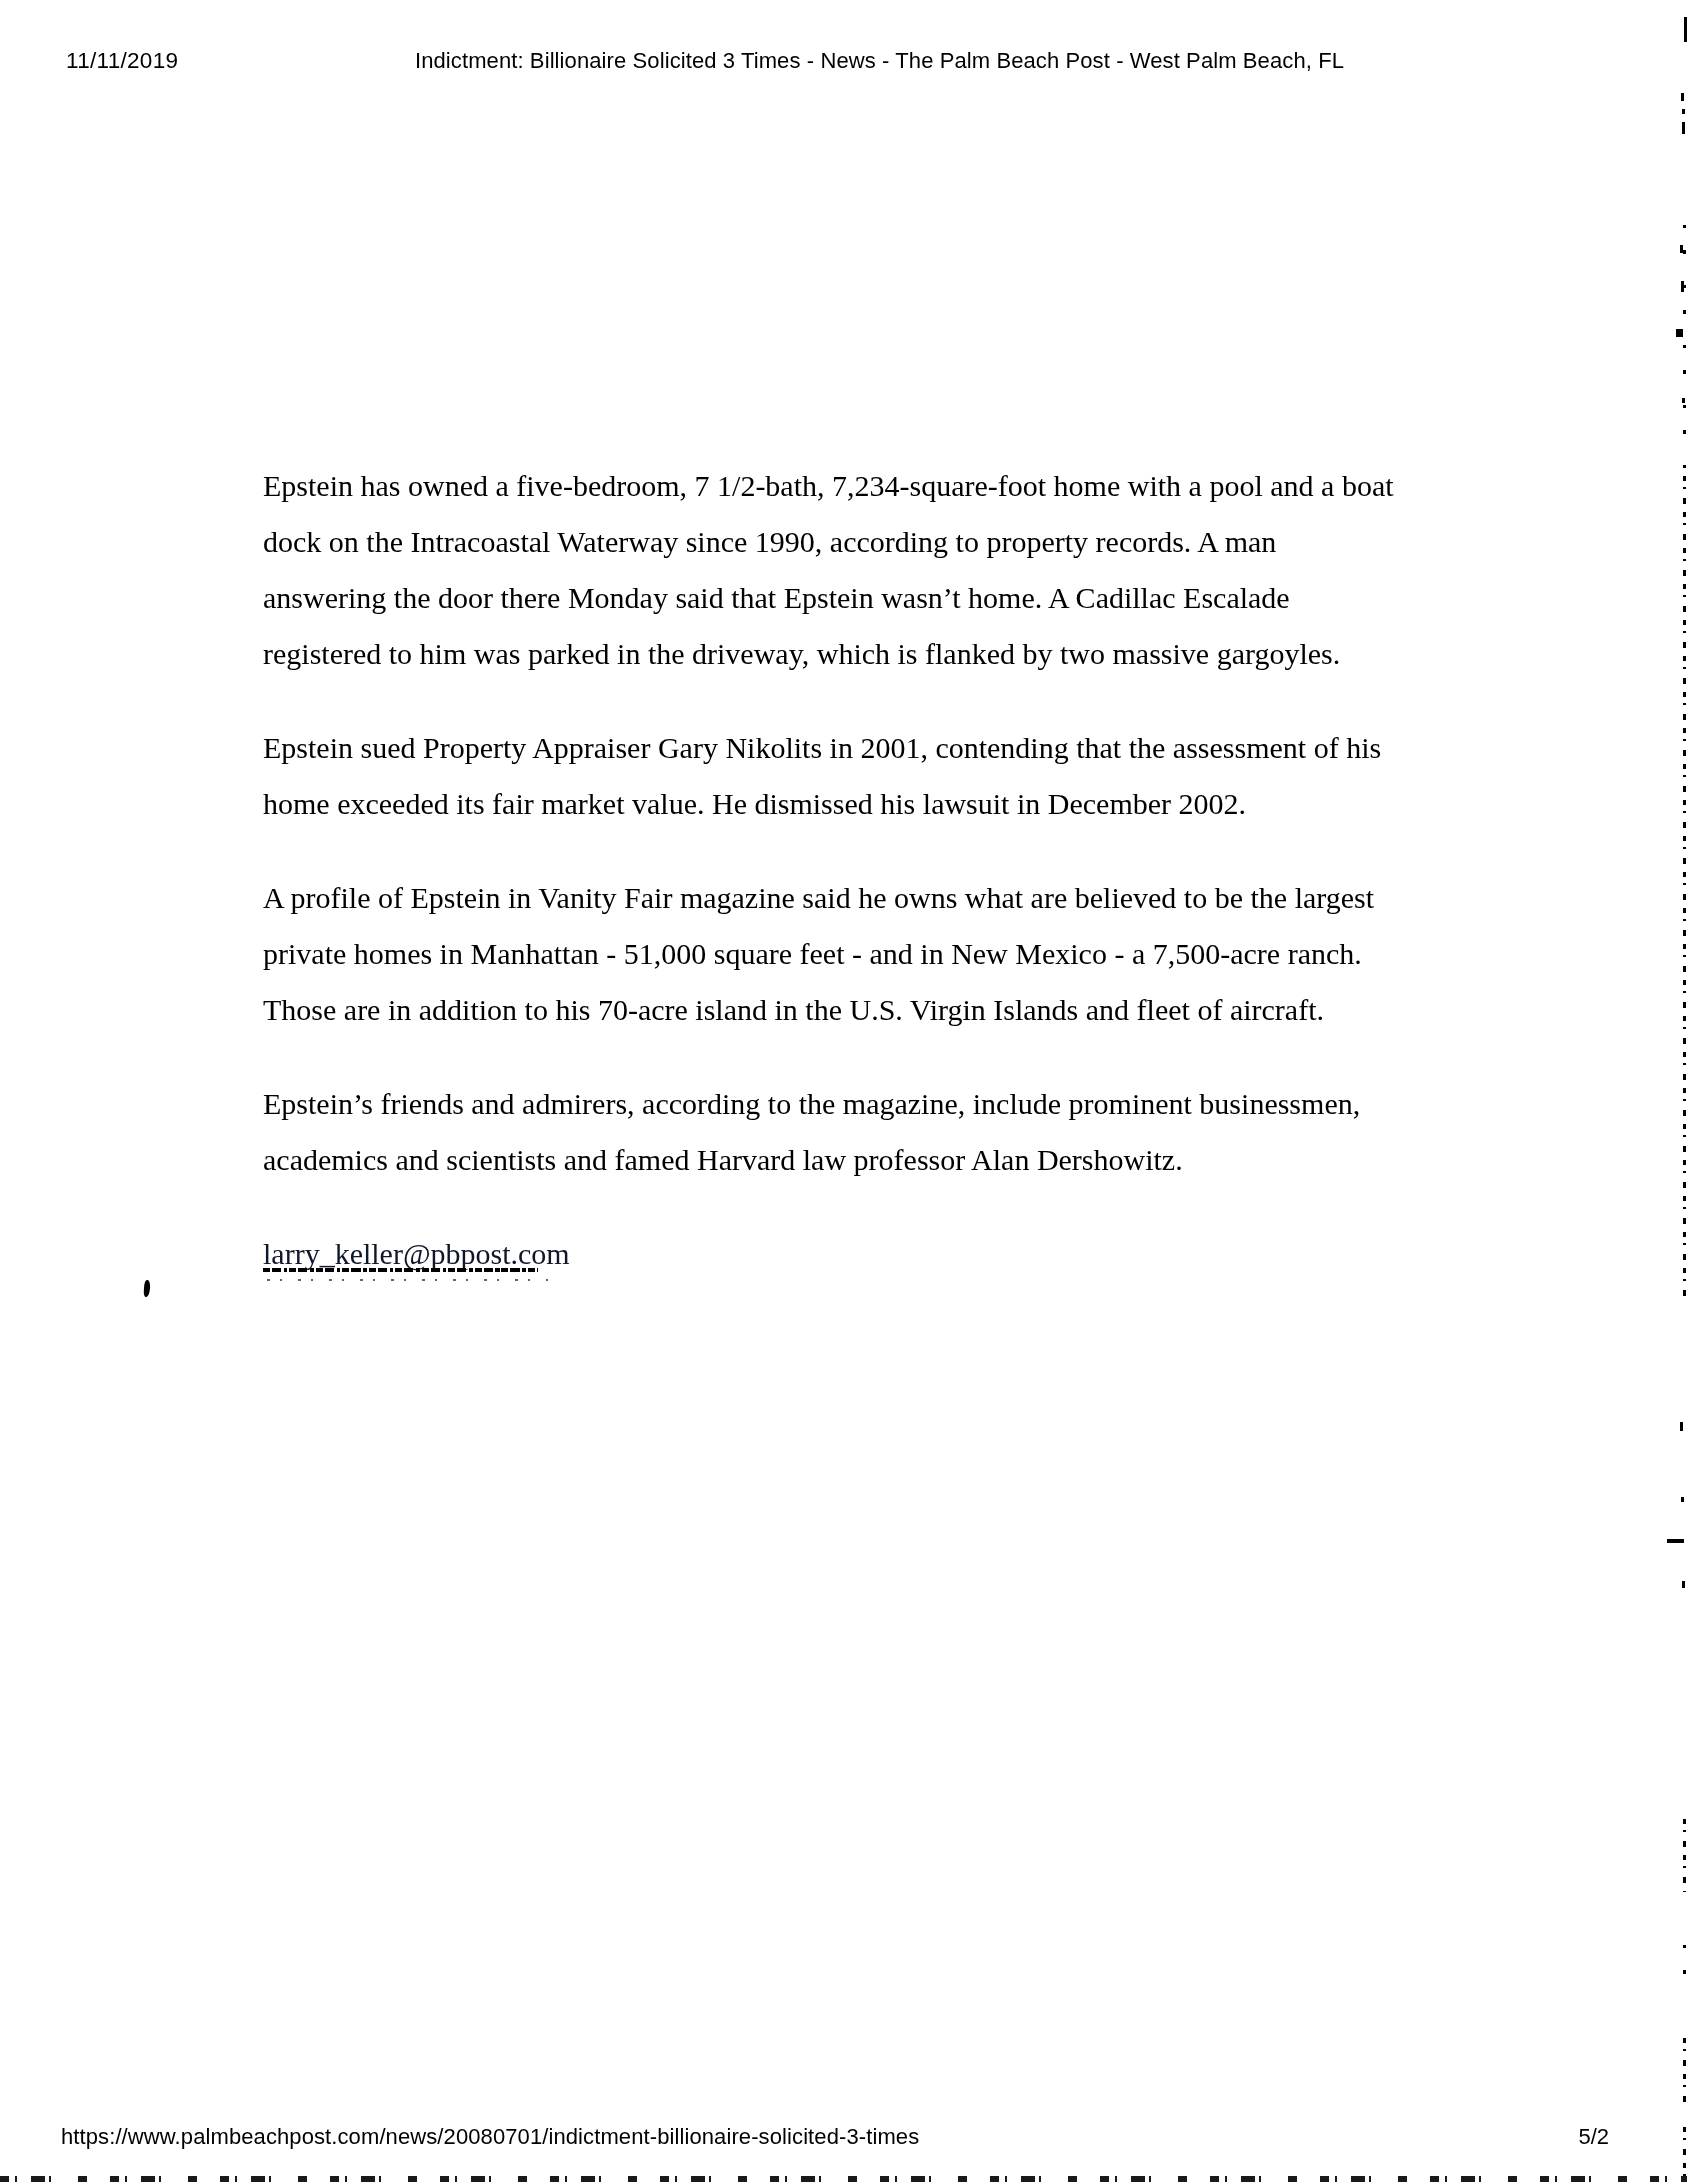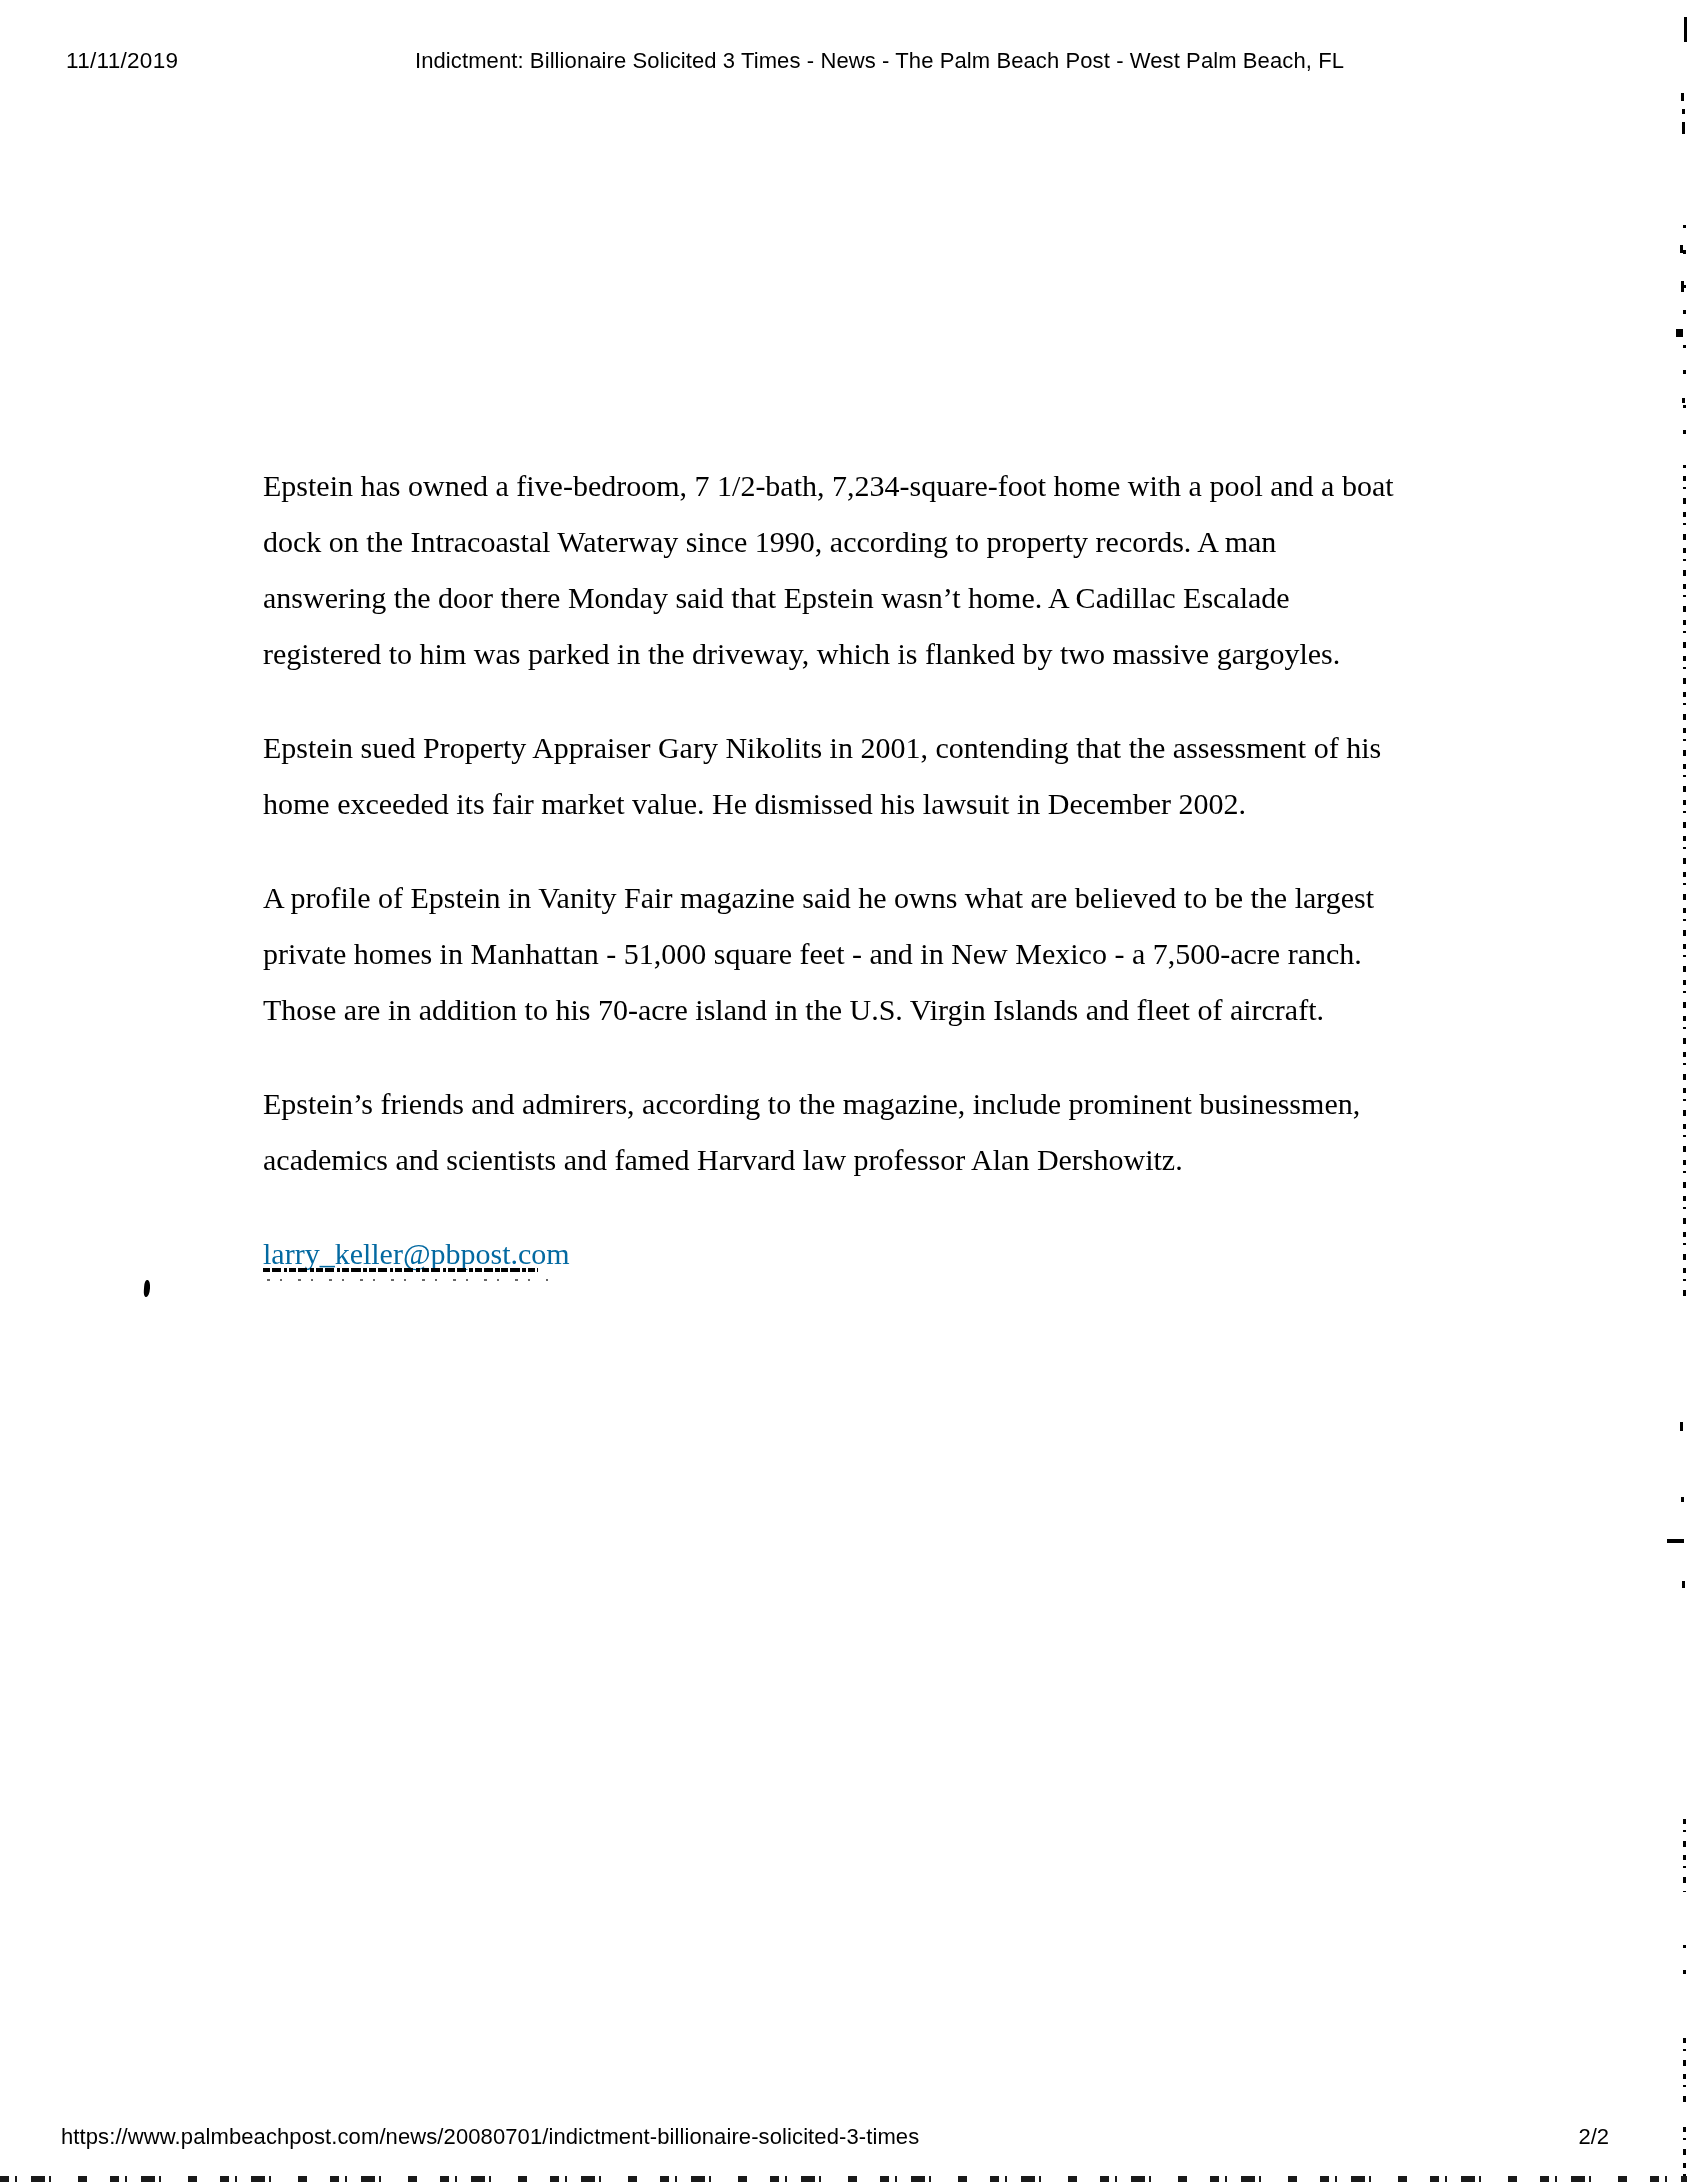--- a/index.html
+++ b/index.html
@@ -36,7 +36,7 @@
   .email-link {
     font-family: "Liberation Serif", serif;
     font-size: 30px; line-height: 40px;
-    color: #0369a1; text-decoration: none; display: inline-block;
+    color: #0f172a; text-decoration: none; display: inline-block;
   }
   
   .email-underline {

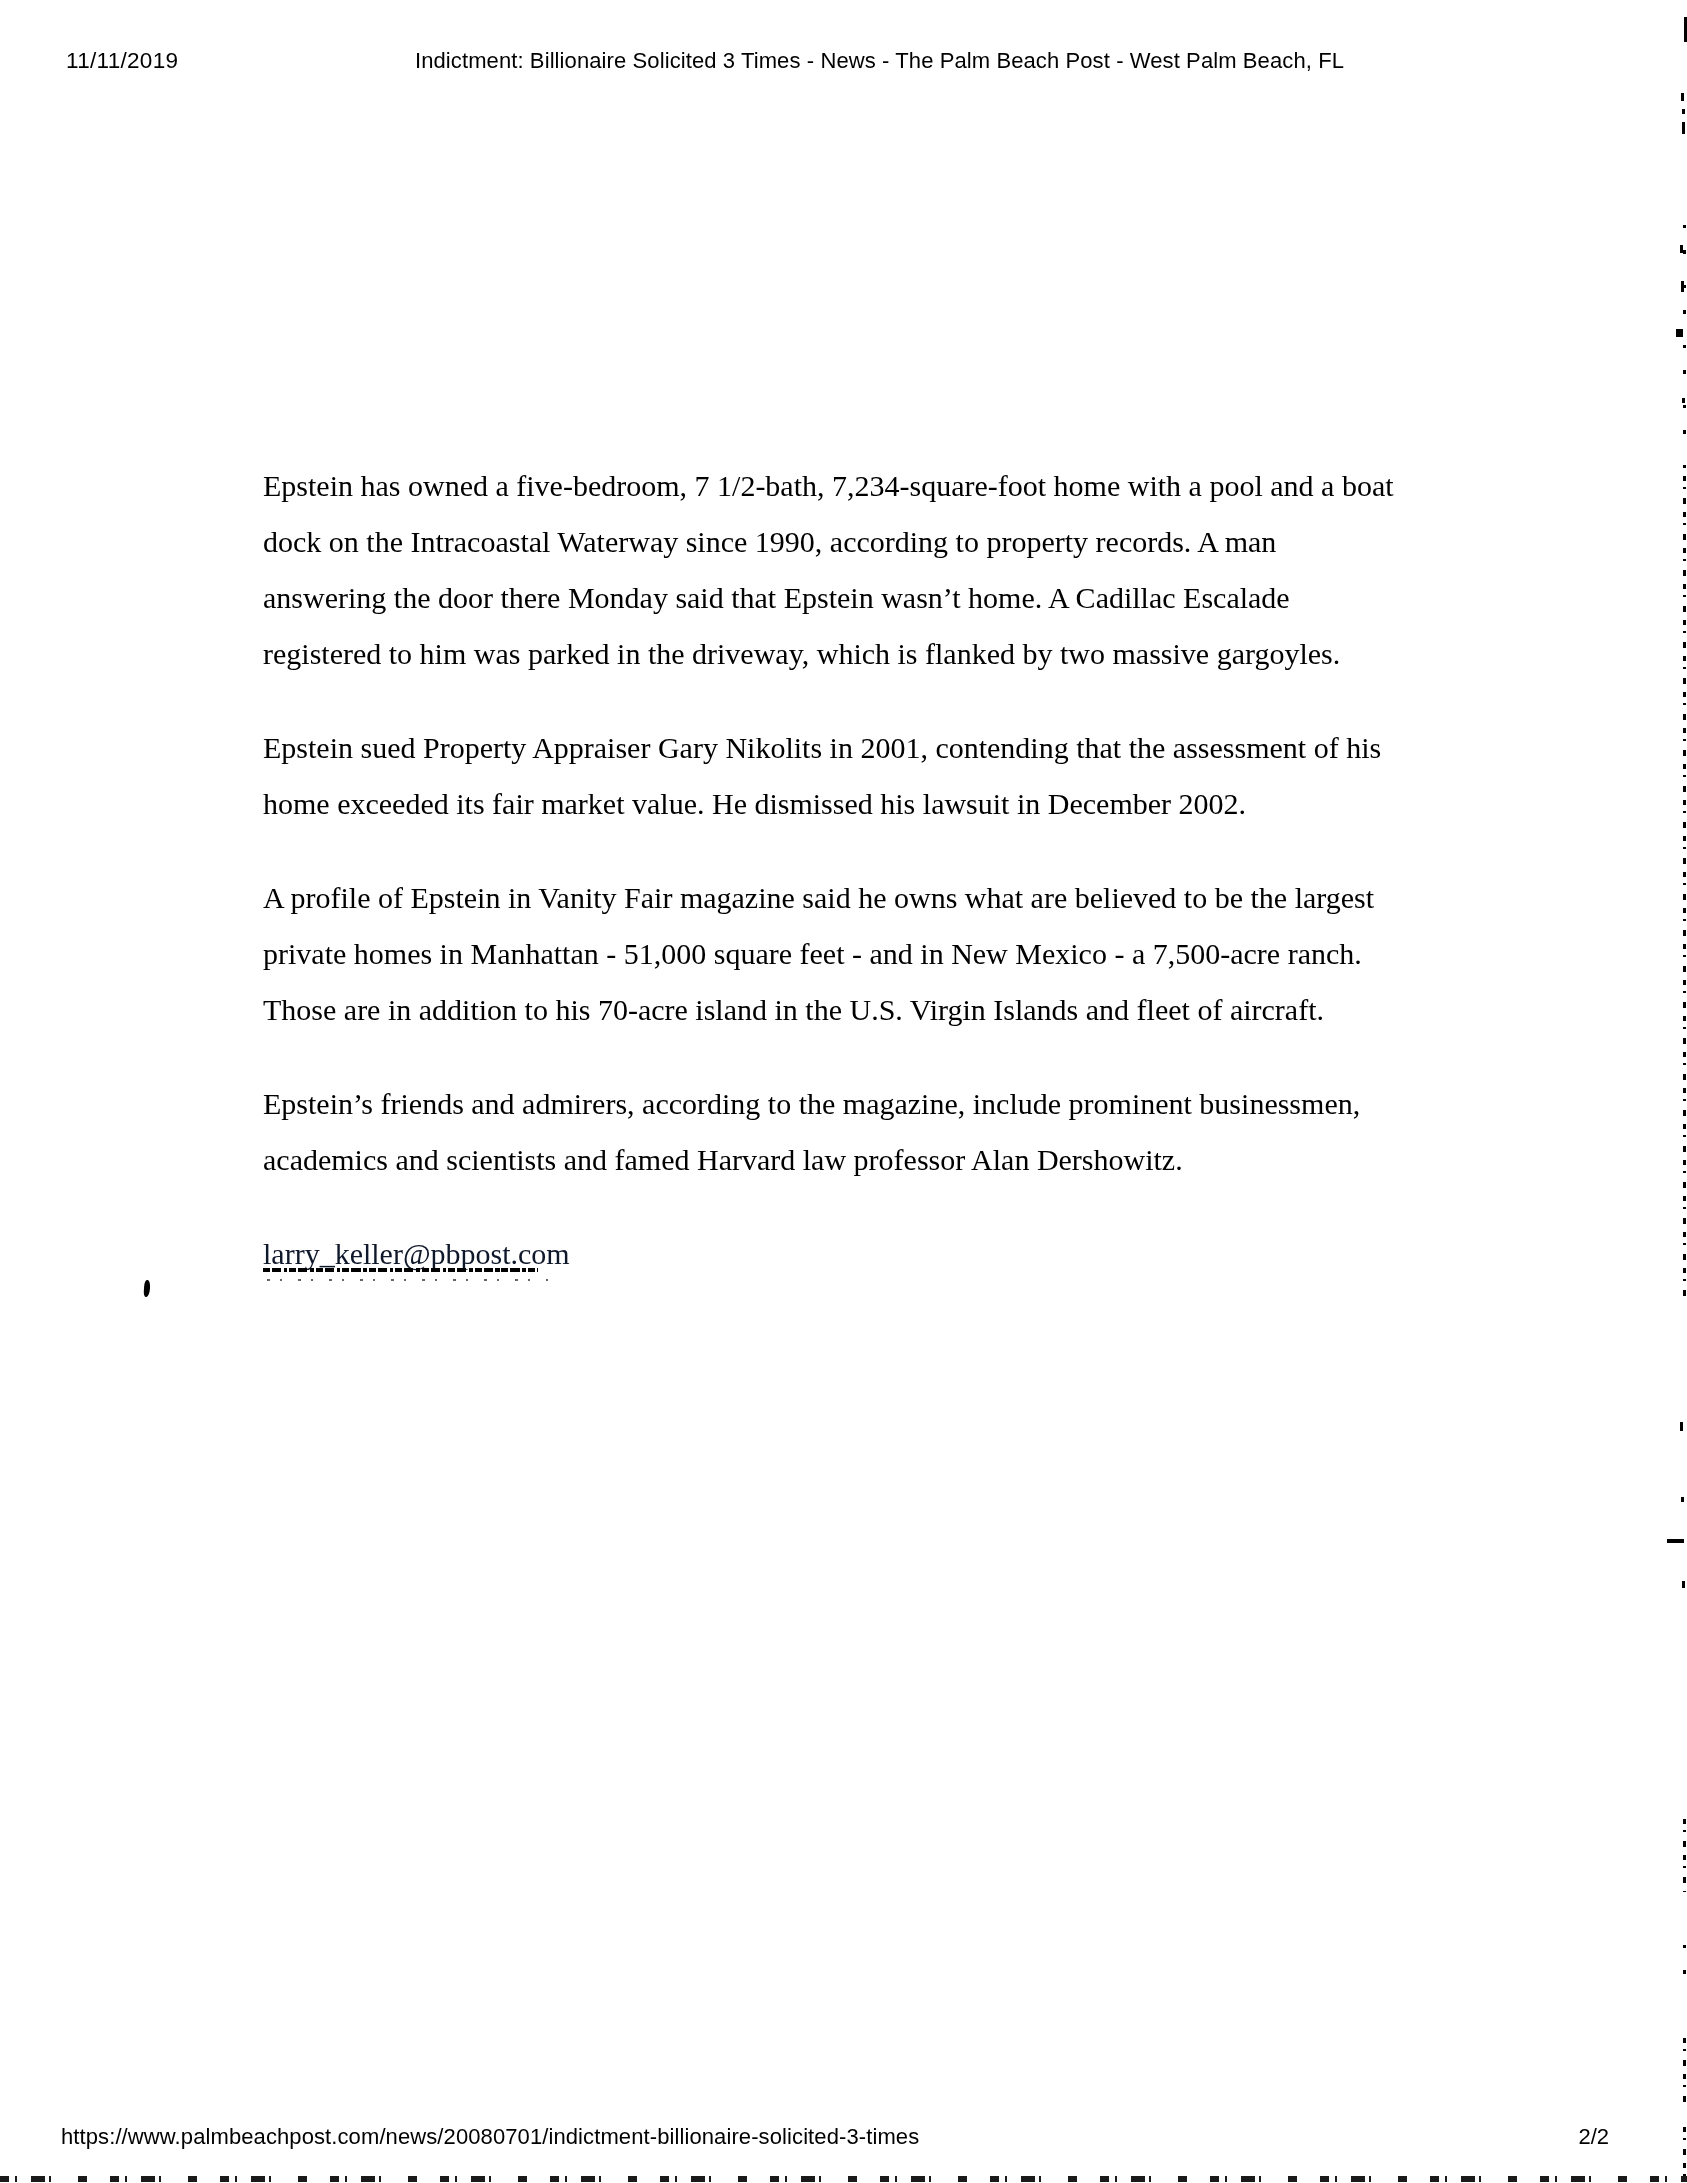--- a/index.html
+++ b/index.html
@@ -111,7 +111,7 @@
 
 <div class="print-footer">
   <span class="footer-url">https://www.palmbeachpost.com/news/20080701/indictment-billionaire-solicited-3-times</span>
-  <span class="footer-page">2/2</span>
+  <span class="footer-page">5/2</span>
 </div>
 
 <div class="artifact" style="left:1684px; top:16.5px;  width:3.3px;  height:25px;"></div>

